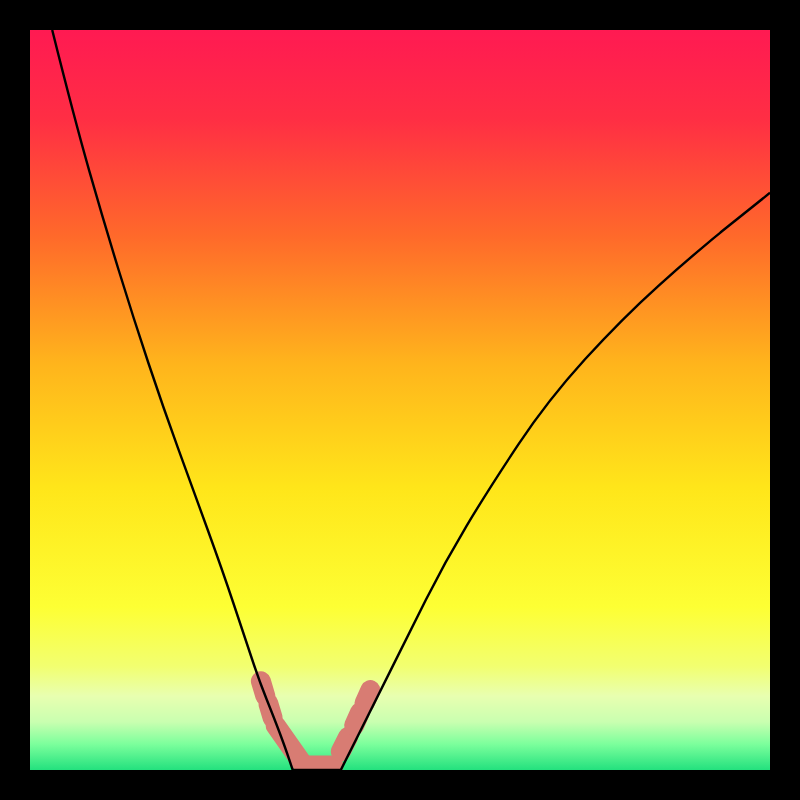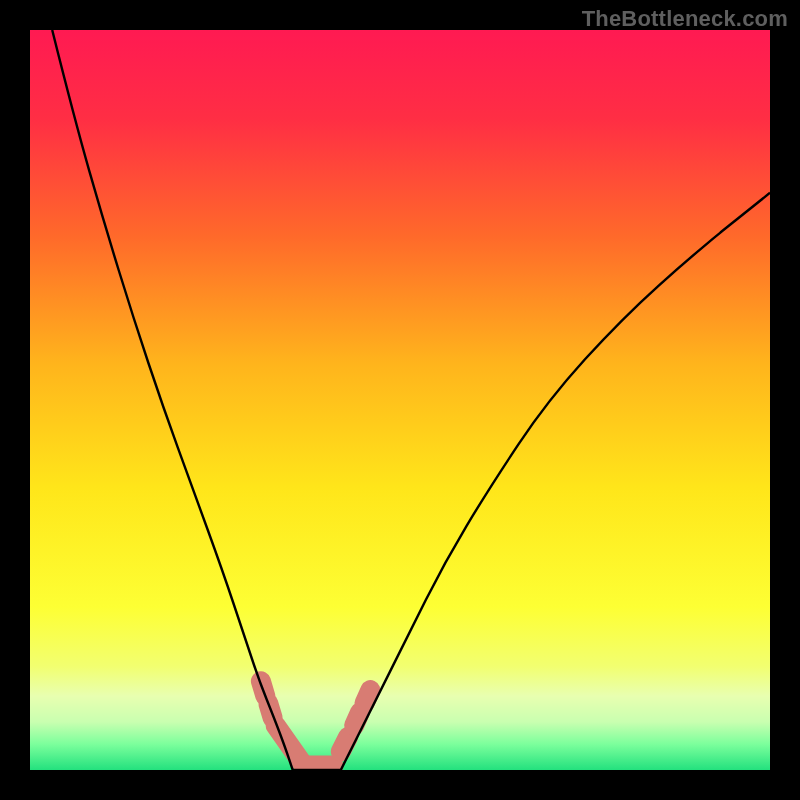--- a/index.html
+++ b/index.html
@@ -78,7 +78,6 @@
       <path id="floor-line" fill="none" stroke="#000" stroke-width="2.4" d="M 262.7 740 L 310.8 740"></path>
     </svg>
   </div>
-  <div class="watermark">TheBottleneck.com</div>
 </div>
 
 </body></html>

